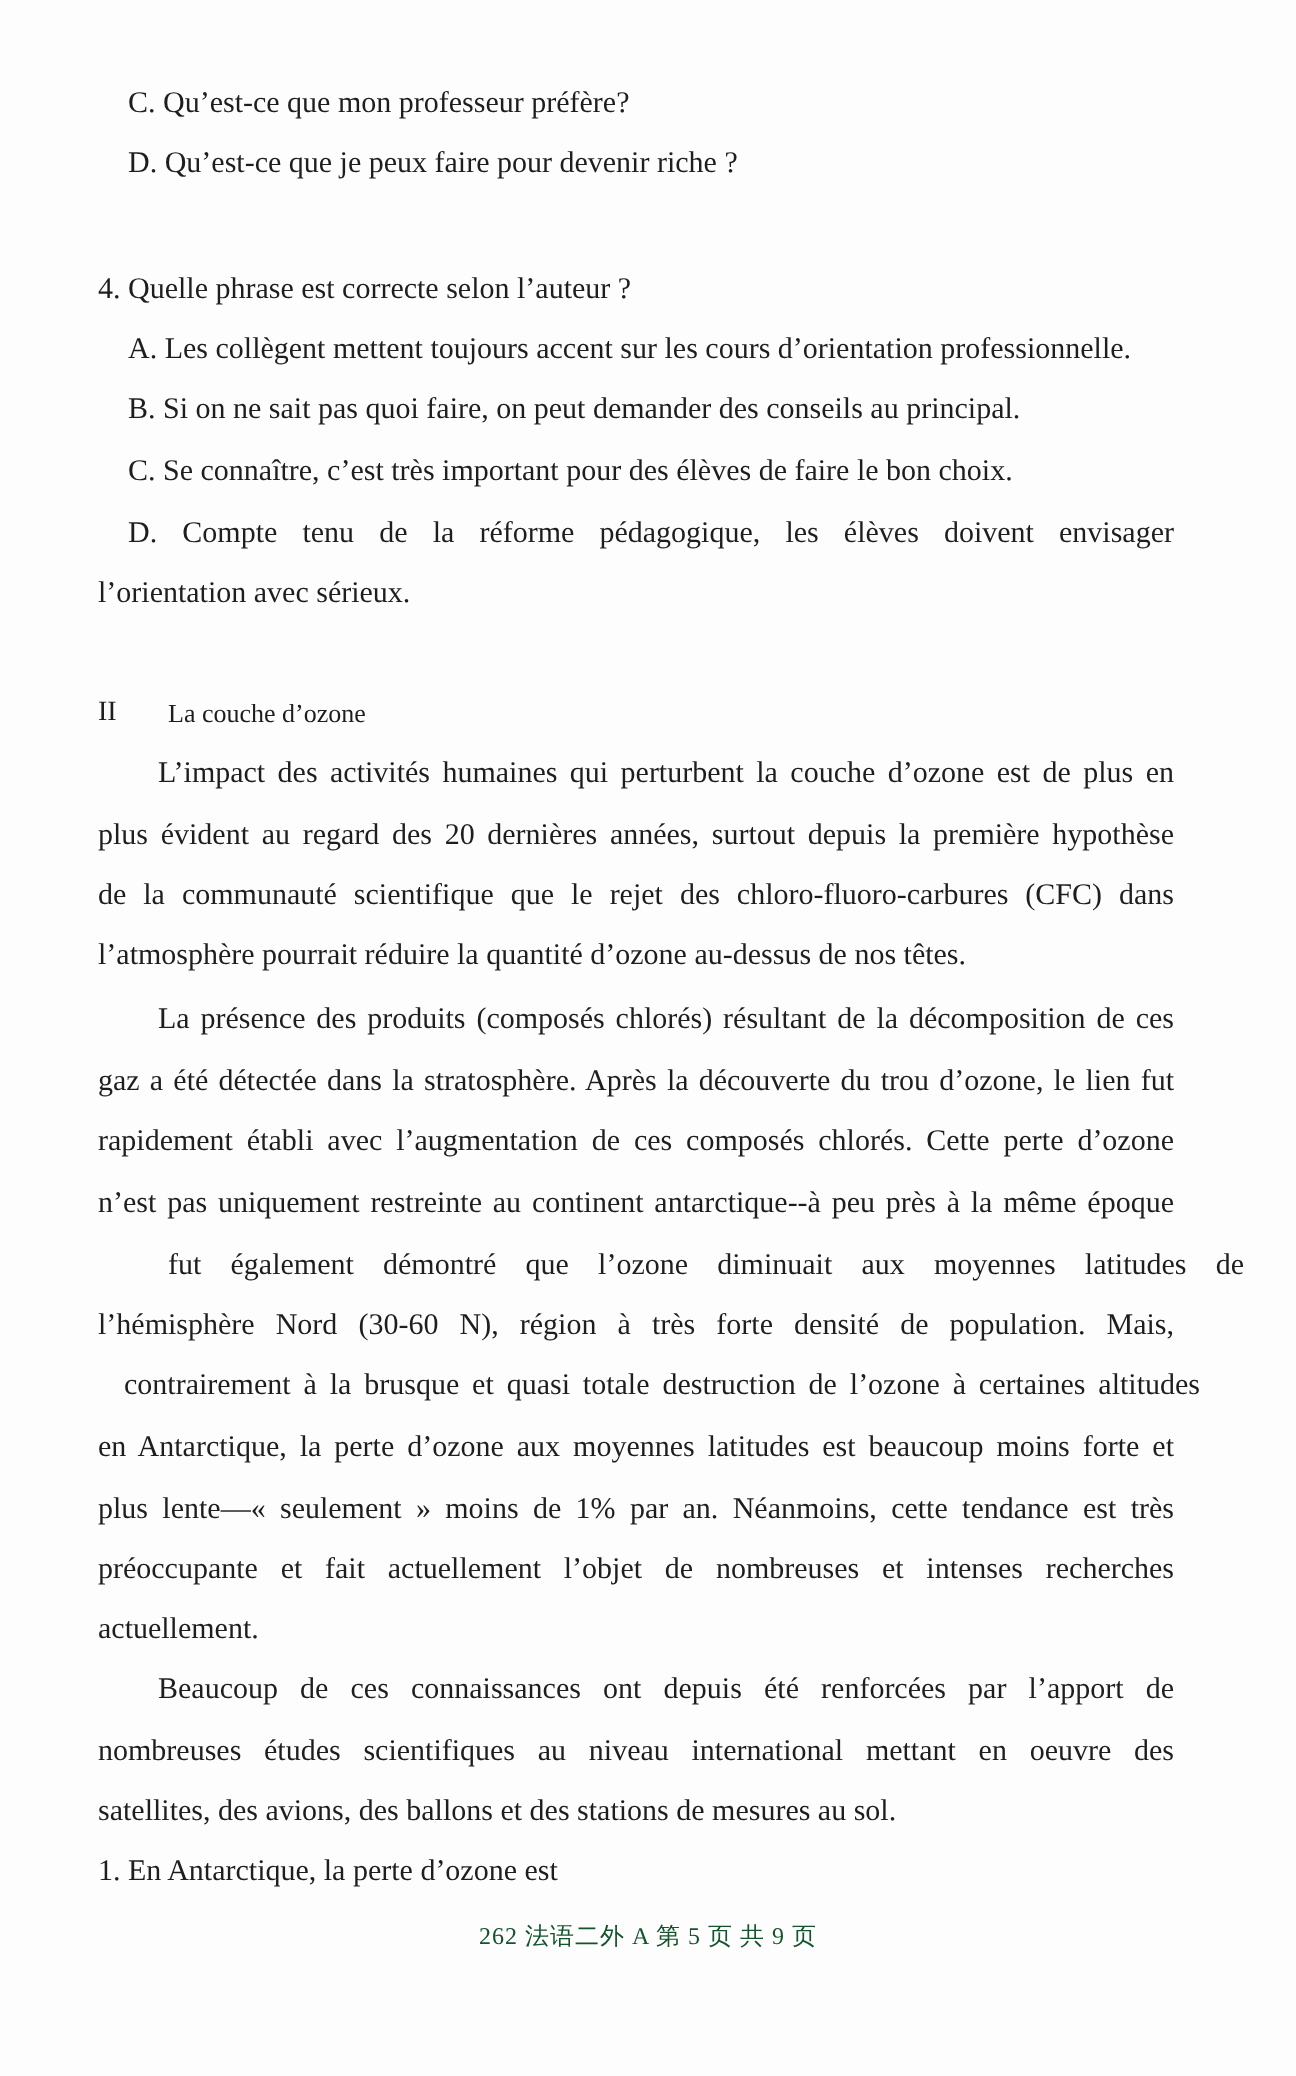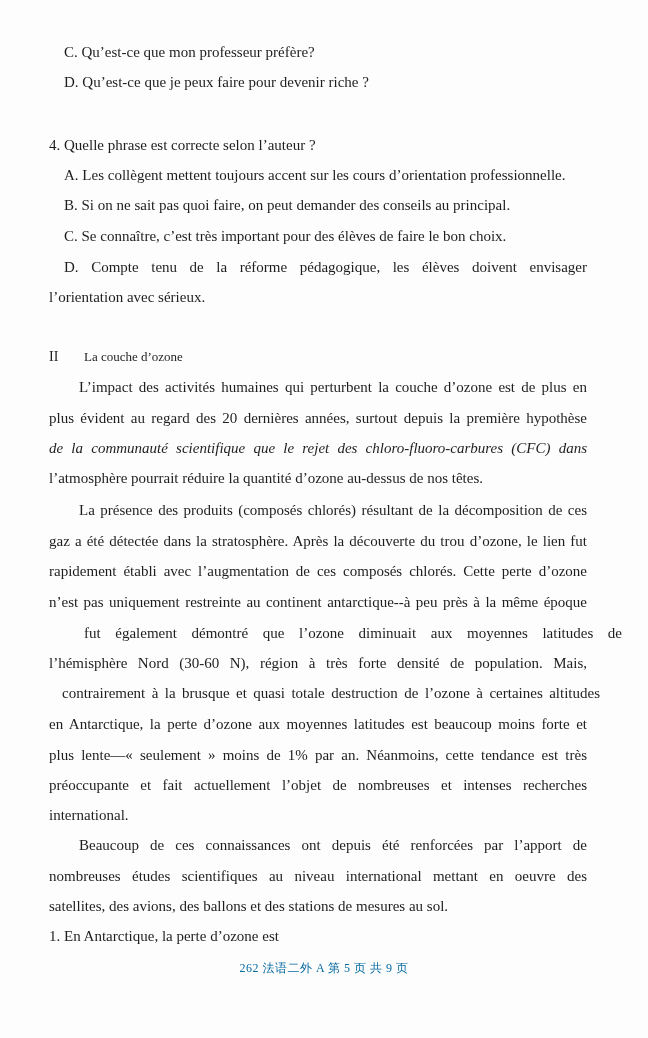--- a/index.html
+++ b/index.html
@@ -40,7 +40,7 @@
 
 <div class="line indent justify" style="top:377px;">L’impact des activités humaines qui perturbent la couche d’ozone est de plus en</div>
 <div class="line justify" style="top:408px;">plus évident au regard des 20 dernières années, surtout depuis la première hypothèse</div>
-<div class="line justify" style="top:438px;font-style:italic;">de la communauté scientifique que le rejet des chloro-fluoro-carbures (CFC) dans</div>
+<div class="line justify" style="top:438px;">de la communauté scientifique que le rejet des chloro-fluoro-carbures (CFC) dans</div>
 <div class="line" style="top:468px;">l’atmosphère pourrait réduire la quantité d’ozone au-dessus de nos têtes.</div>
 
 <div class="line indent justify" style="top:500px;">La présence des produits (composés chlorés) résultant de la décomposition de ces</div>

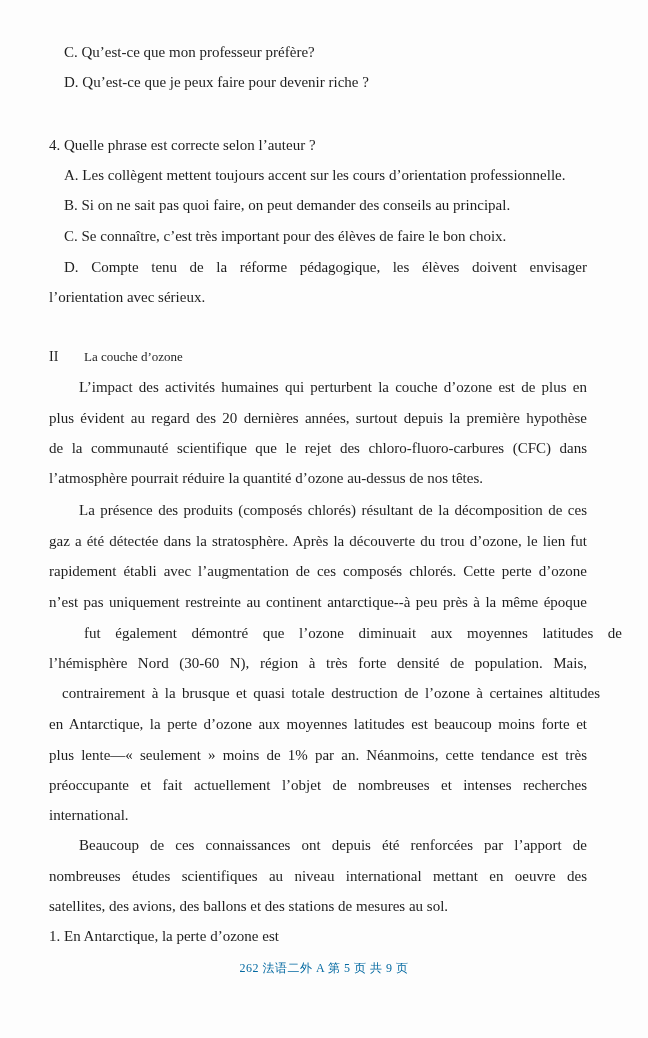--- a/index.html
+++ b/index.html
@@ -53,7 +53,7 @@
 <div class="line justify" style="top:714px;">en Antarctique, la perte d’ozone aux moyennes latitudes est beaucoup moins forte et</div>
 <div class="line justify" style="top:745px;">plus lente—« seulement » moins de 1% par an. Néanmoins, cette tendance est très</div>
 <div class="line justify" style="top:775px;">préoccupante et fait actuellement l’objet de nombreuses et intenses recherches</div>
-<div class="line" style="top:805px;">international.</div>
+<div class="line" style="top:805px;">actuellement.</div>
 
 <div class="line indent justify" style="top:835px;">Beaucoup de ces connaissances ont depuis été renforcées par l’apport de</div>
 <div class="line justify" style="top:866px;">nombreuses études scientifiques au niveau international mettant en oeuvre des</div>

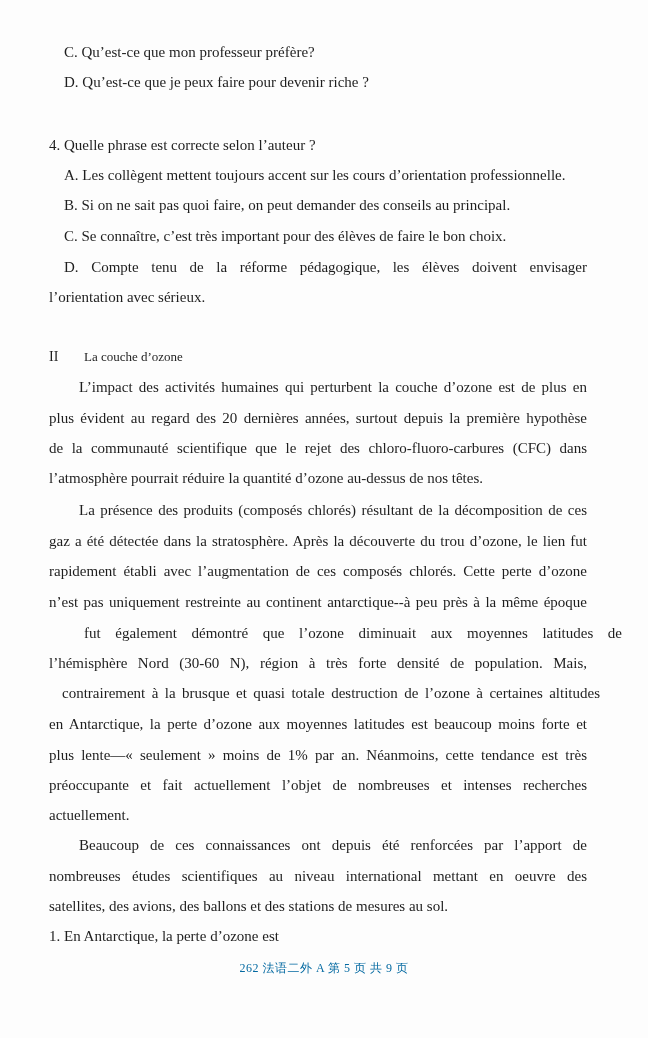--- a/index.html
+++ b/index.html
@@ -19,7 +19,7 @@
   .sec-title { position: absolute; left: 84px; font-size: 13px; line-height: 20px; }
   .footer {
     position: absolute; left: 0; width: 648px; text-align: center;
-    font-size: 12px; line-height: 16px; color: #0369a1; letter-spacing: 0.5px;
+    font-size: 12px; line-height: 16px; color: #14532d; letter-spacing: 0.5px;
   }
 </style>
 </head>

